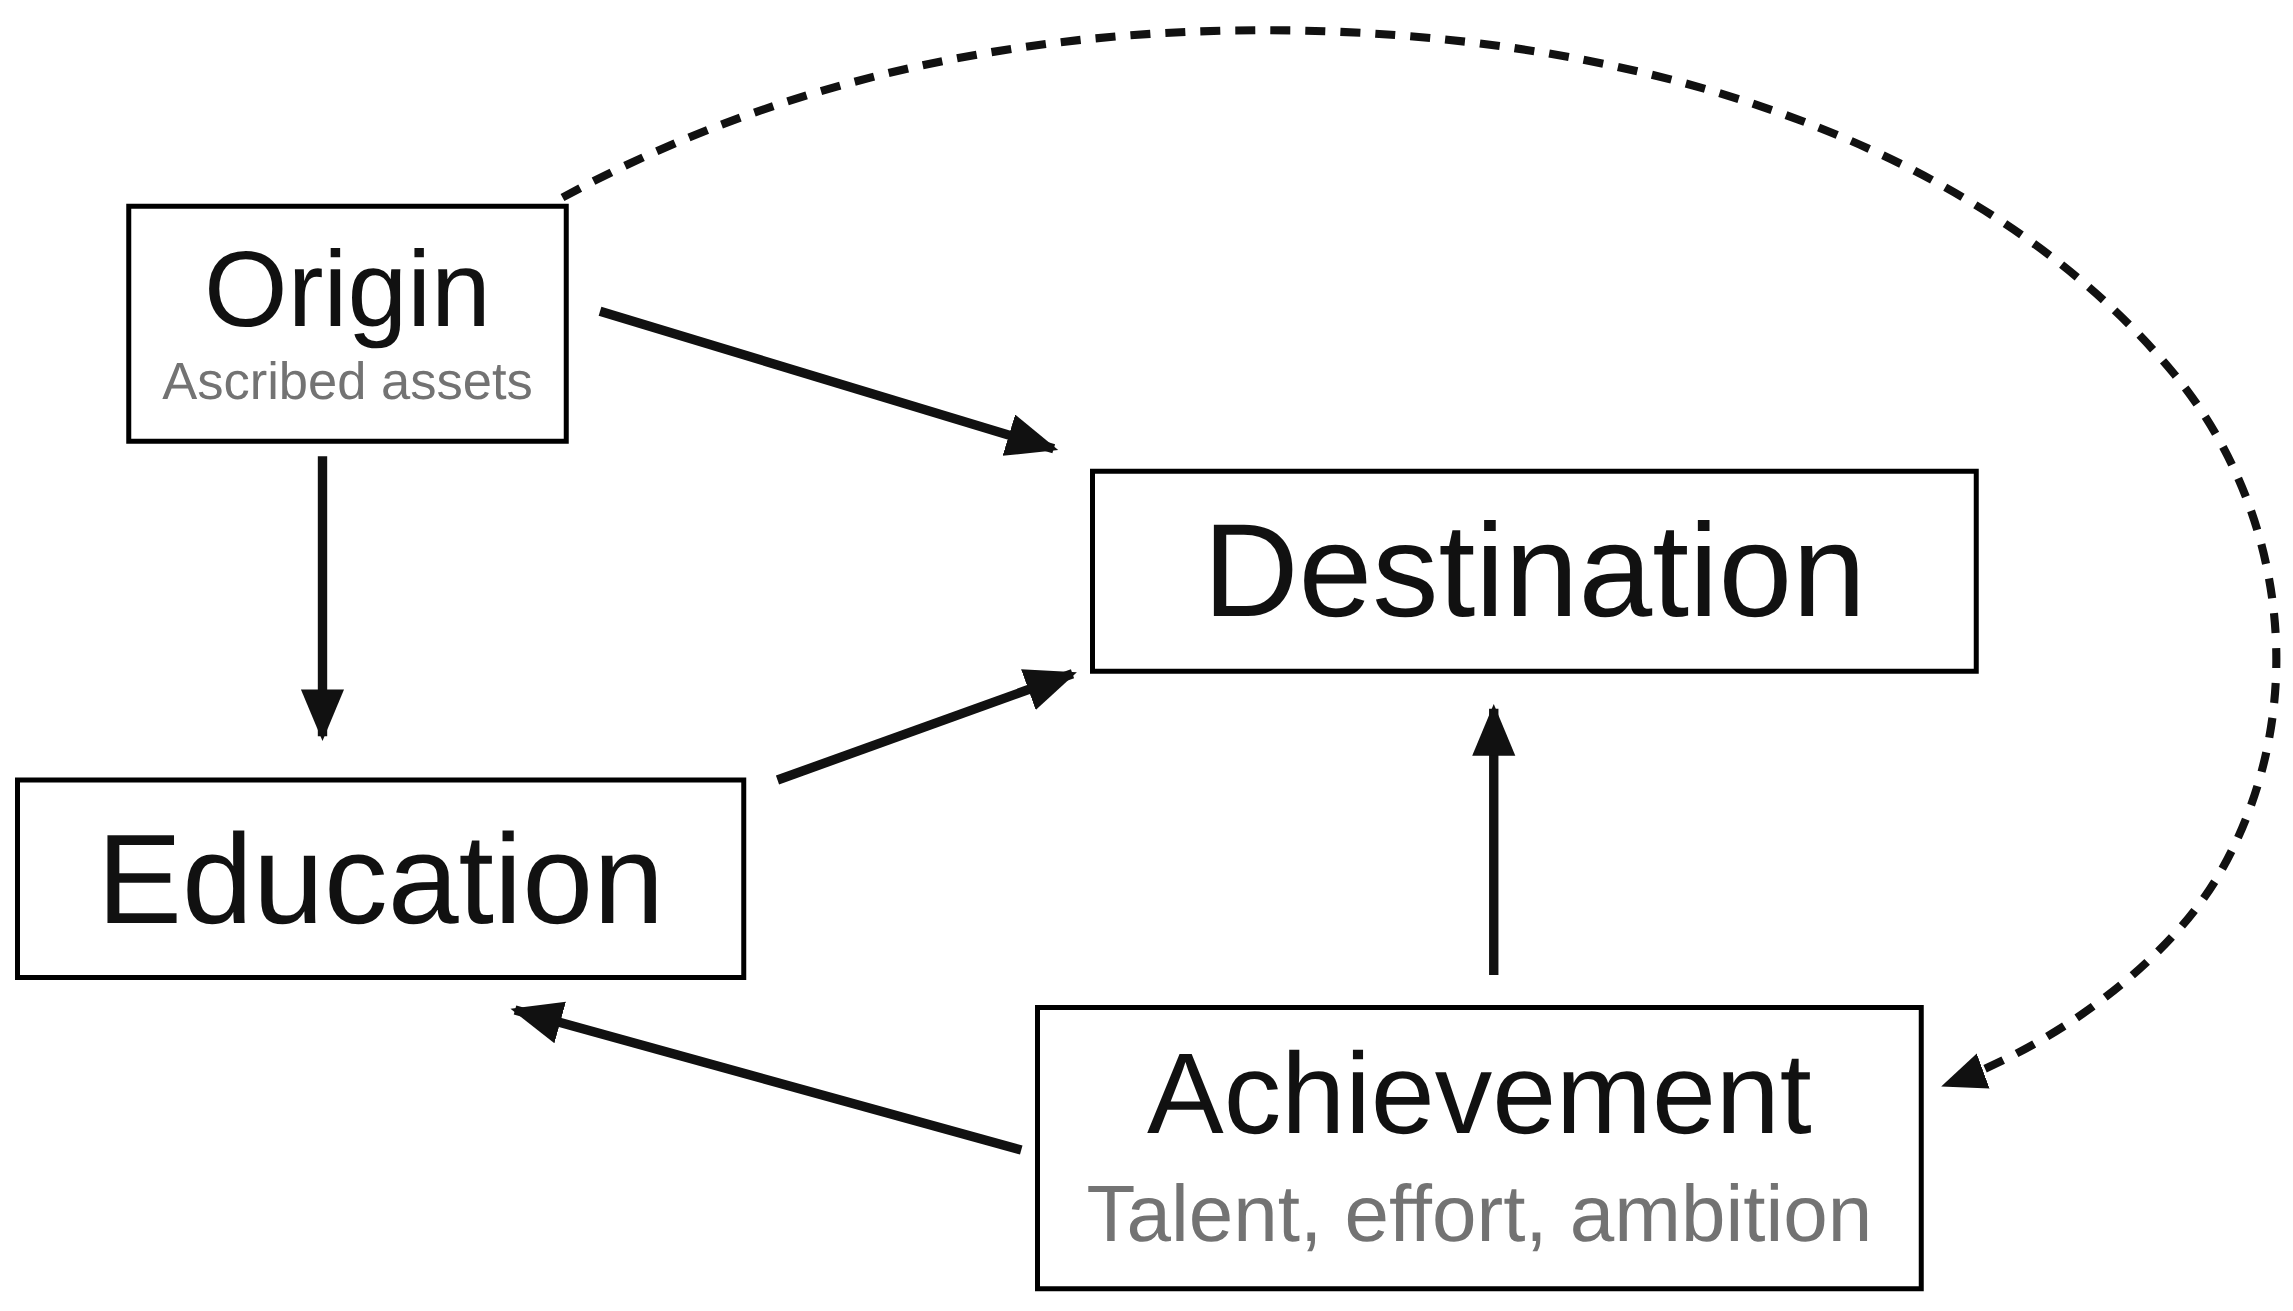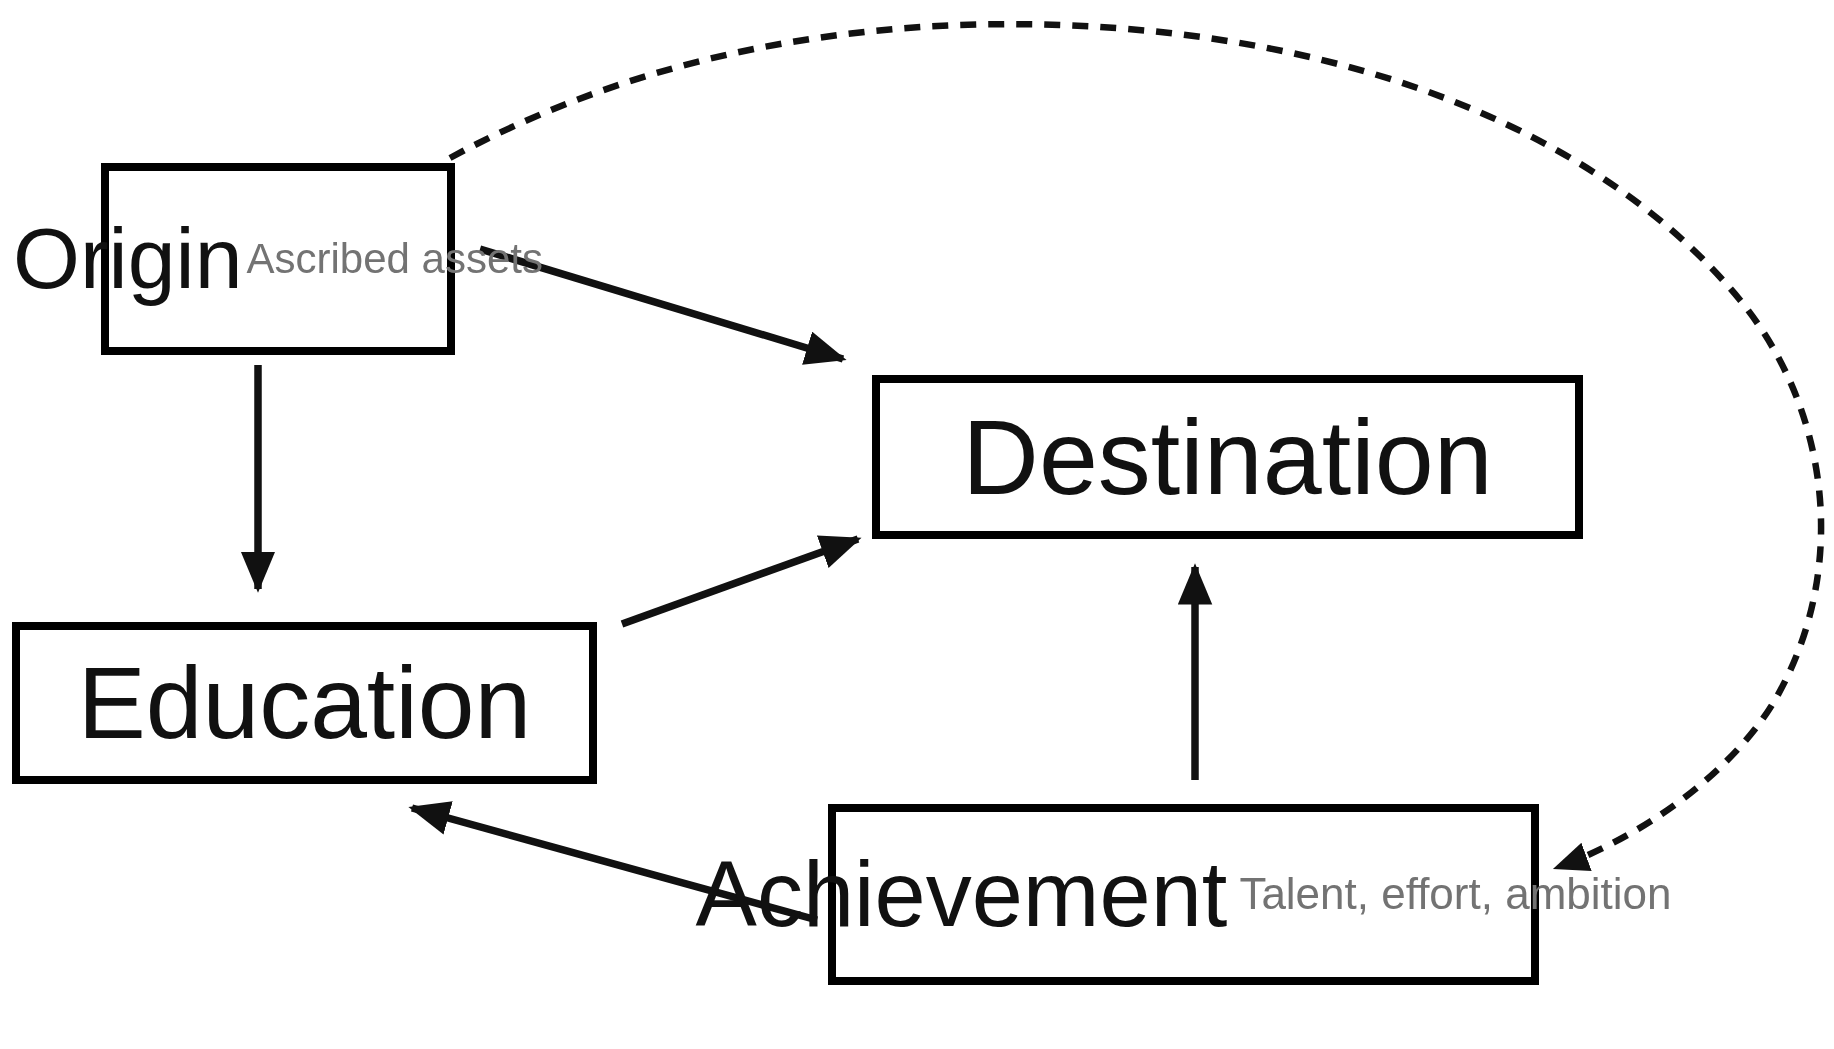--- a/index.html
+++ b/index.html
@@ -25,9 +25,10 @@
   .node {
     position: absolute;
     box-sizing: border-box;
-    border: 8px solid #000000;
+    border: 4px solid #000000;
     background: #ffffff;
     display: flex;
+    flex-direction: column;
     align-items: center;
     justify-content: center;
     text-align: center;

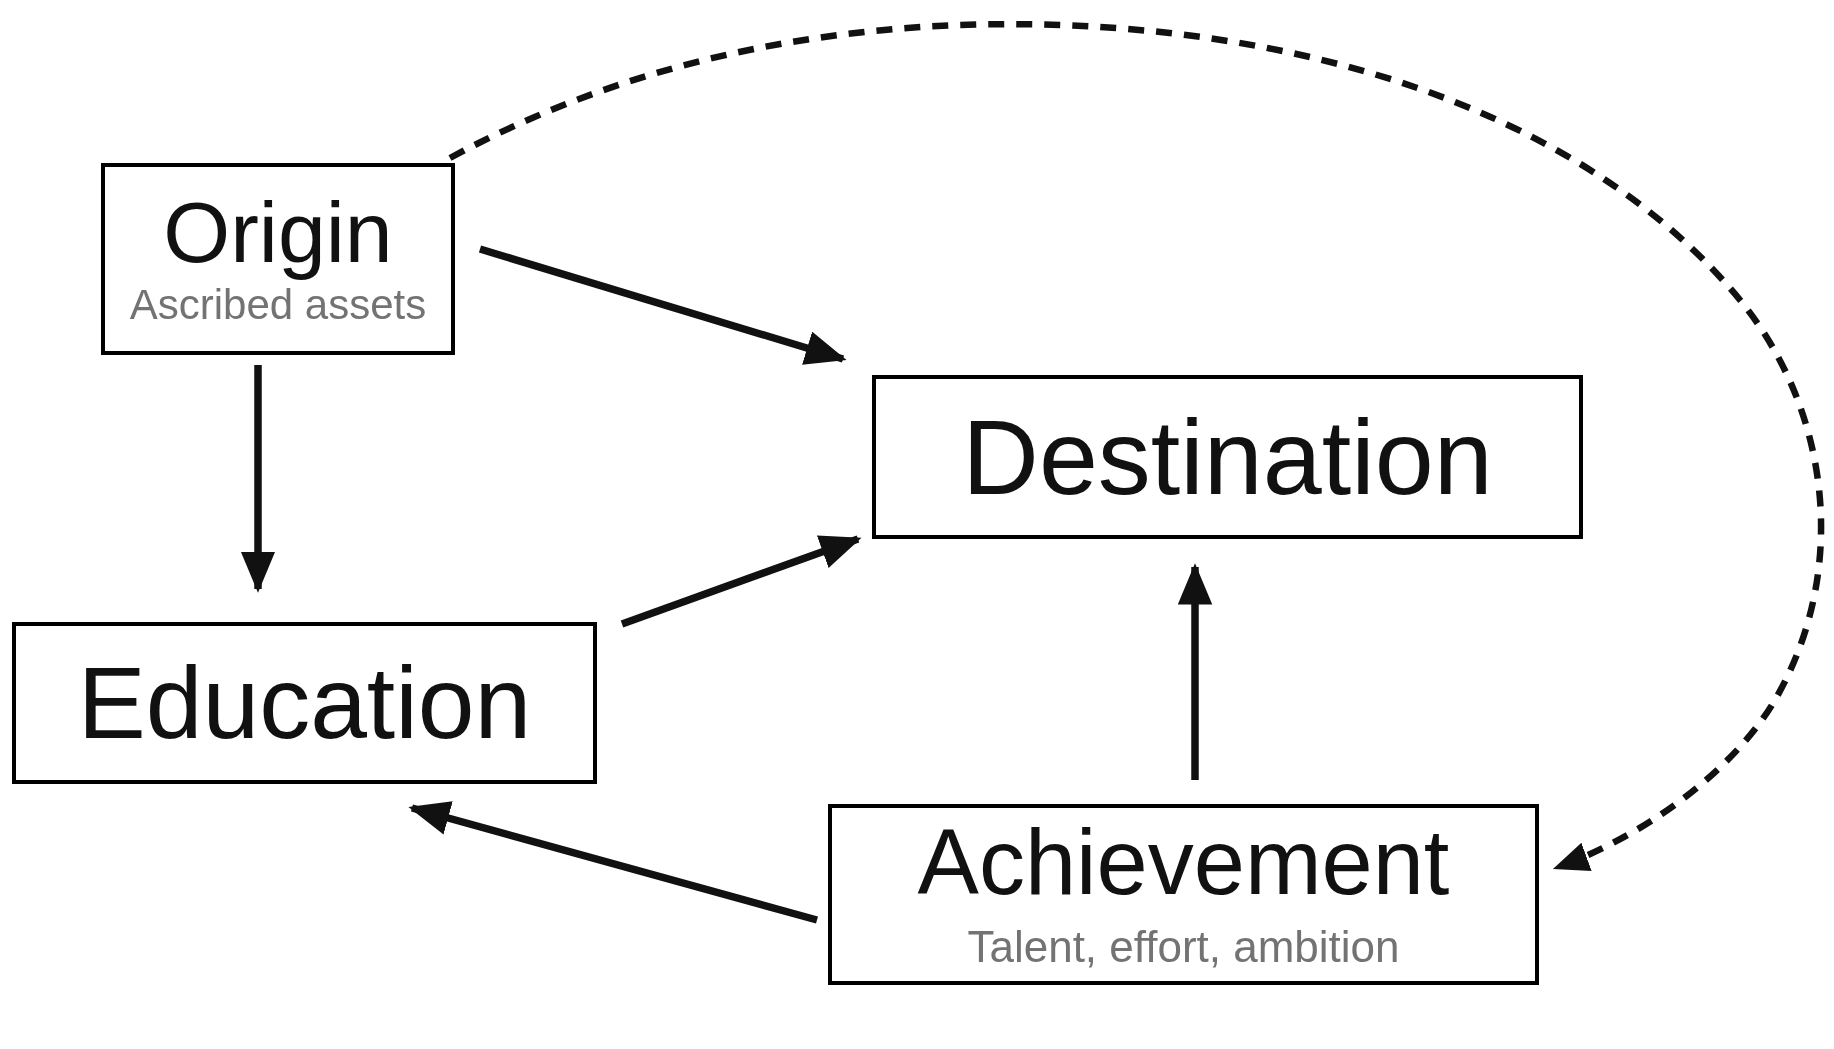--- a/index.html
+++ b/index.html
@@ -53,7 +53,7 @@
   .node-education   { left: 12px;  top: 622px; width: 585px; height: 162px; }
   .node-education .title { font-size: 102px; }
 
-  .node-achievement { left: 828px; top: 804px; width: 711px; height: 181px; gap: 12px; }
+  .node-achievement { left: 828px; top: 804px; width: 711px; height: 229px; gap: 12px; }
   .node-achievement .title    { font-size: 92px; }
   .node-achievement .subtitle { font-size: 44px; }
 </style>

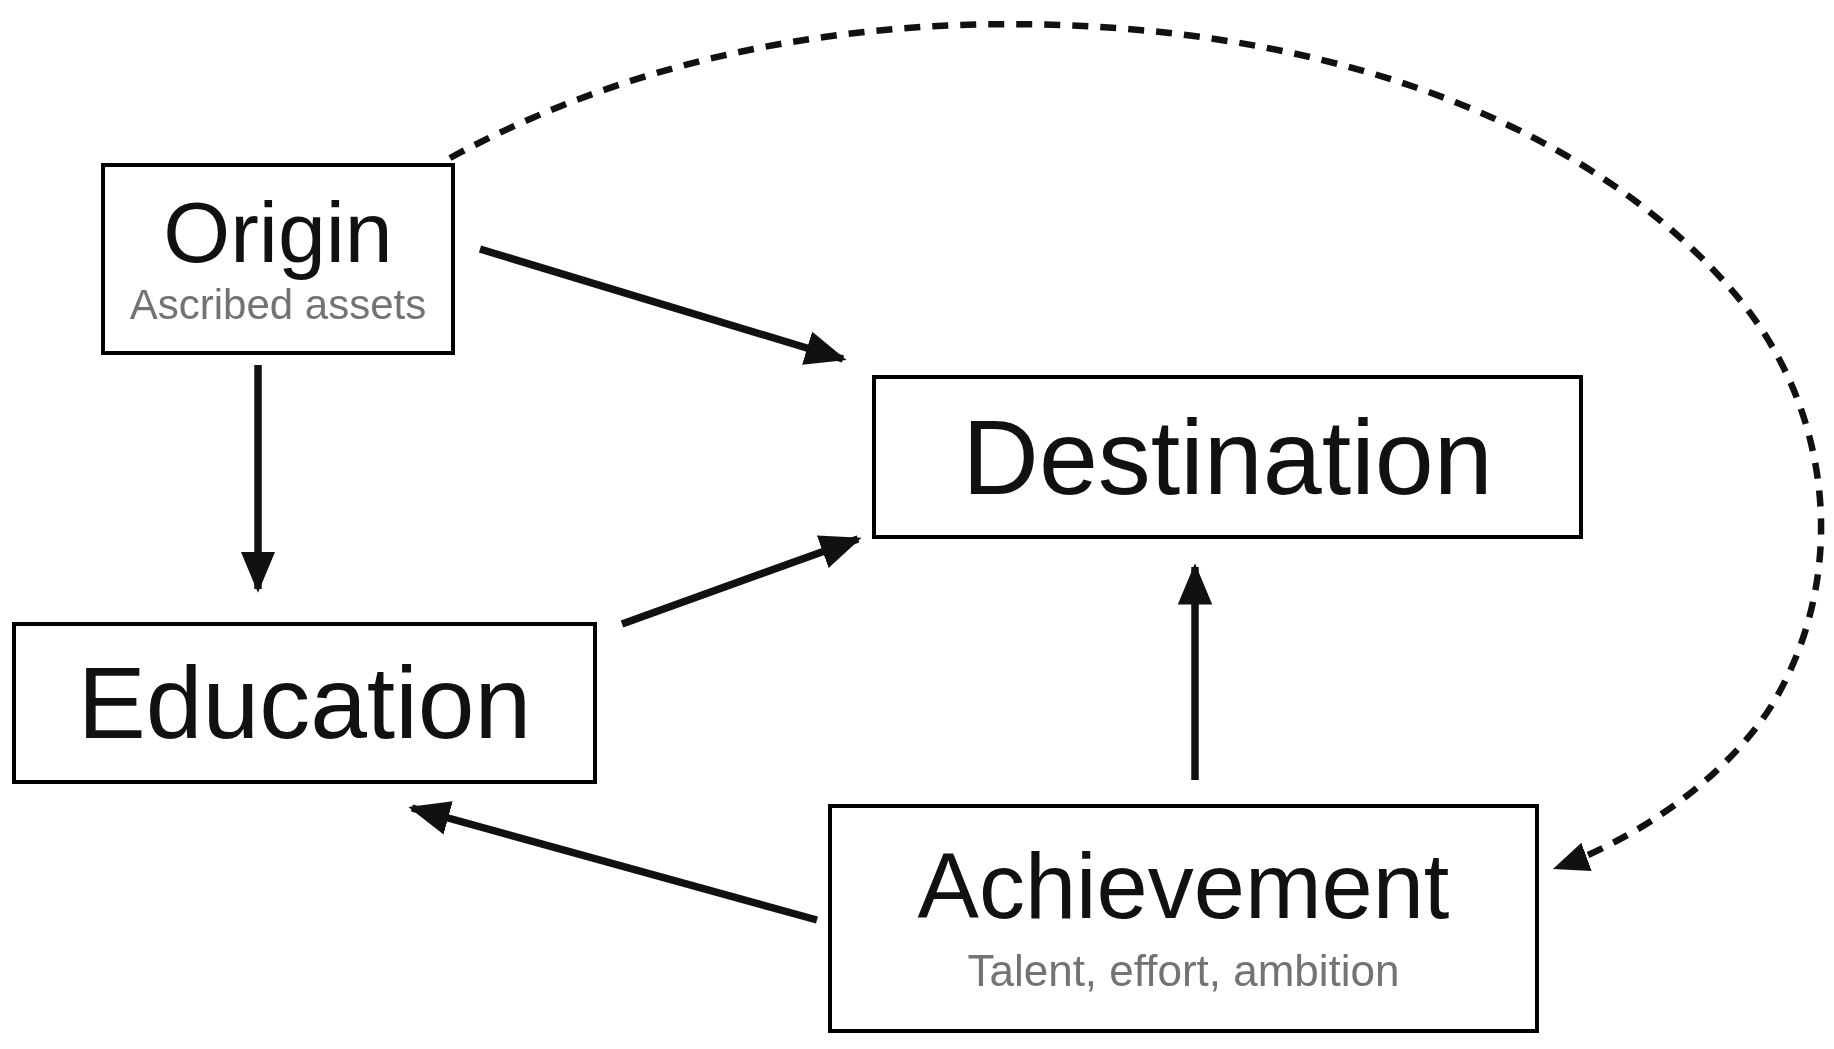--- a/index.html
+++ b/index.html
@@ -55,7 +55,7 @@
 
   .node-achievement { left: 828px; top: 804px; width: 711px; height: 229px; gap: 12px; }
   .node-achievement .title    { font-size: 92px; }
-  .node-achievement .subtitle { font-size: 44px; }
+  .node-achievement .subtitle { font-size: 64px; }
 </style>
 </head>
 <body>

